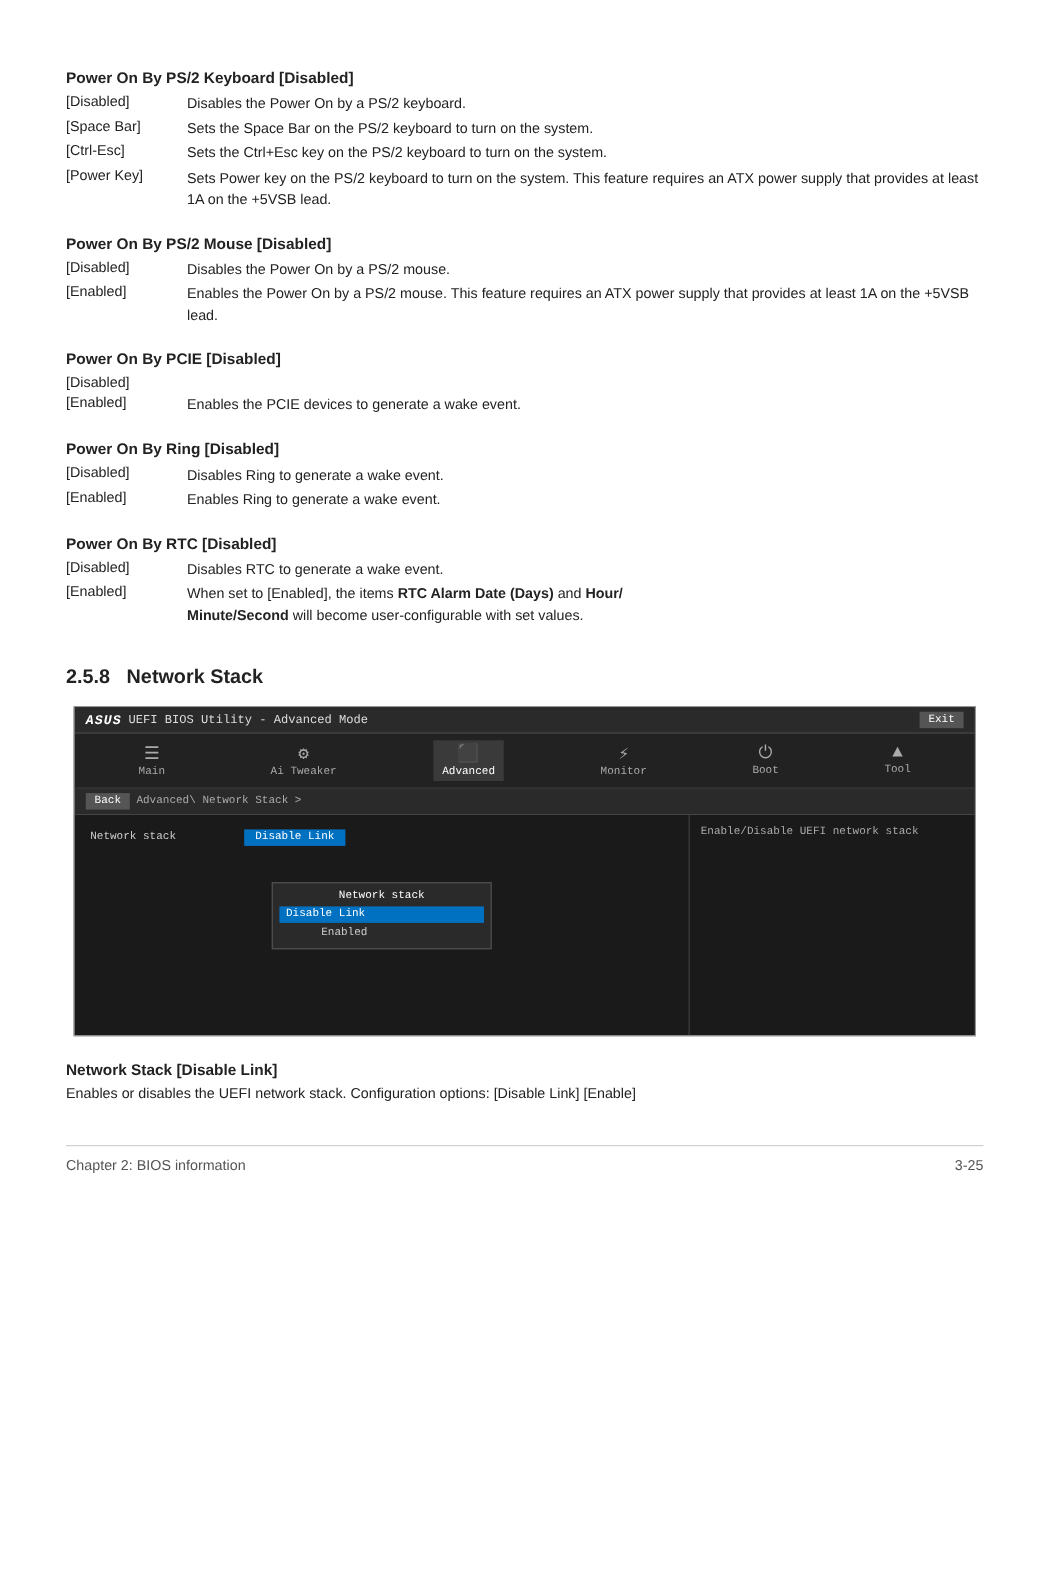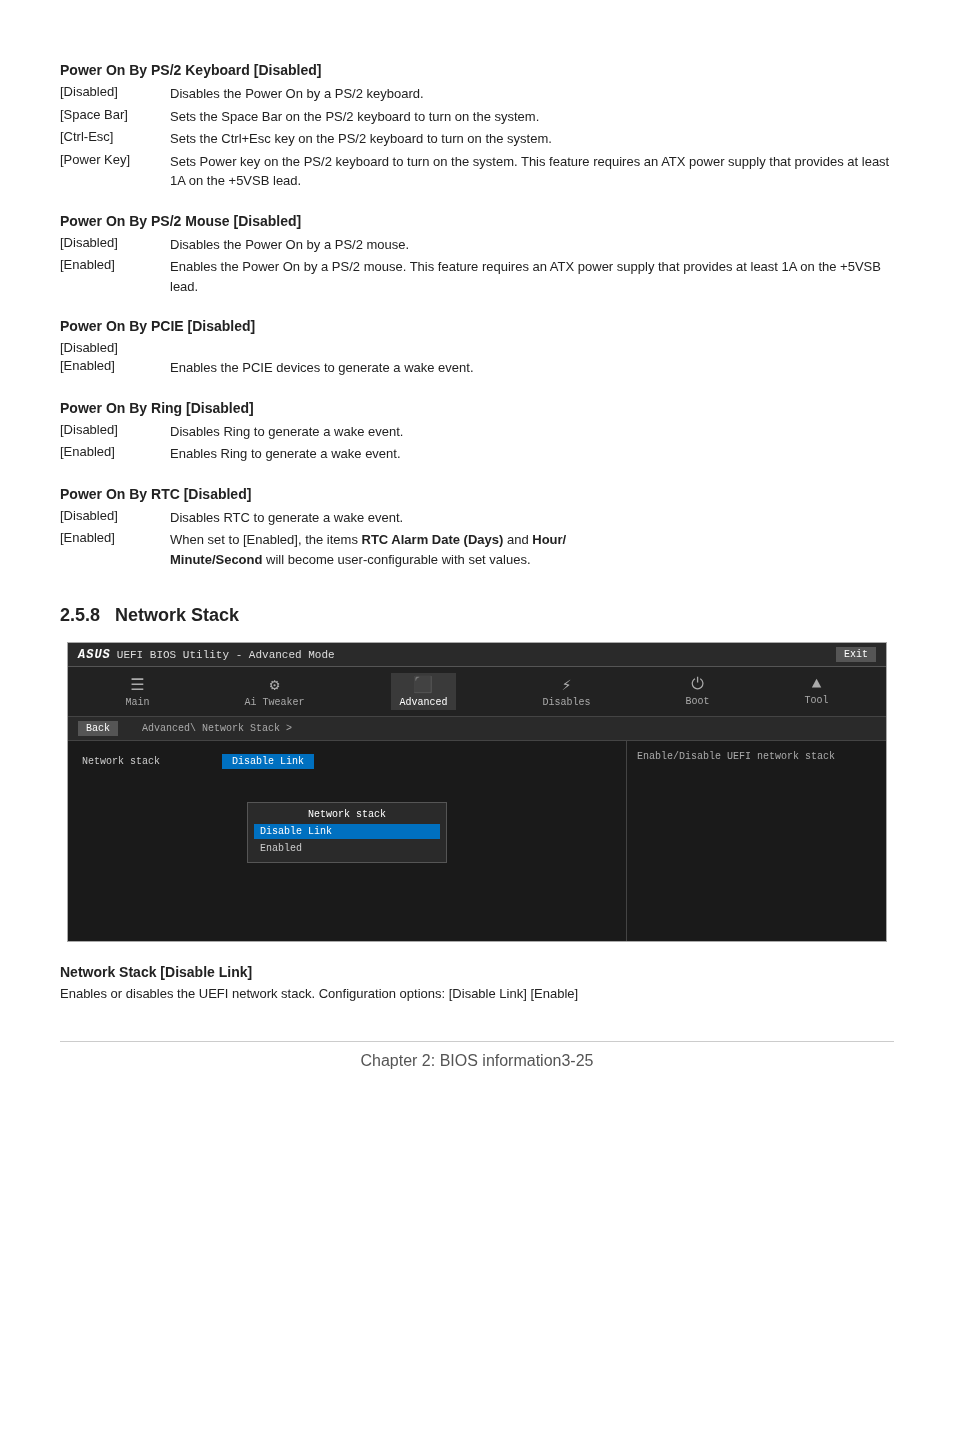--- a/index.html
+++ b/index.html
@@ -292,7 +292,7 @@
     </div>
     <div class="bios-nav-item">
       <span class="bios-nav-icon">⚡</span>
-      <span>Disables</span>
+      <span>Monitor</span>
     </div>
     <div class="bios-nav-item">
       <span class="bios-nav-icon">⏻</span>

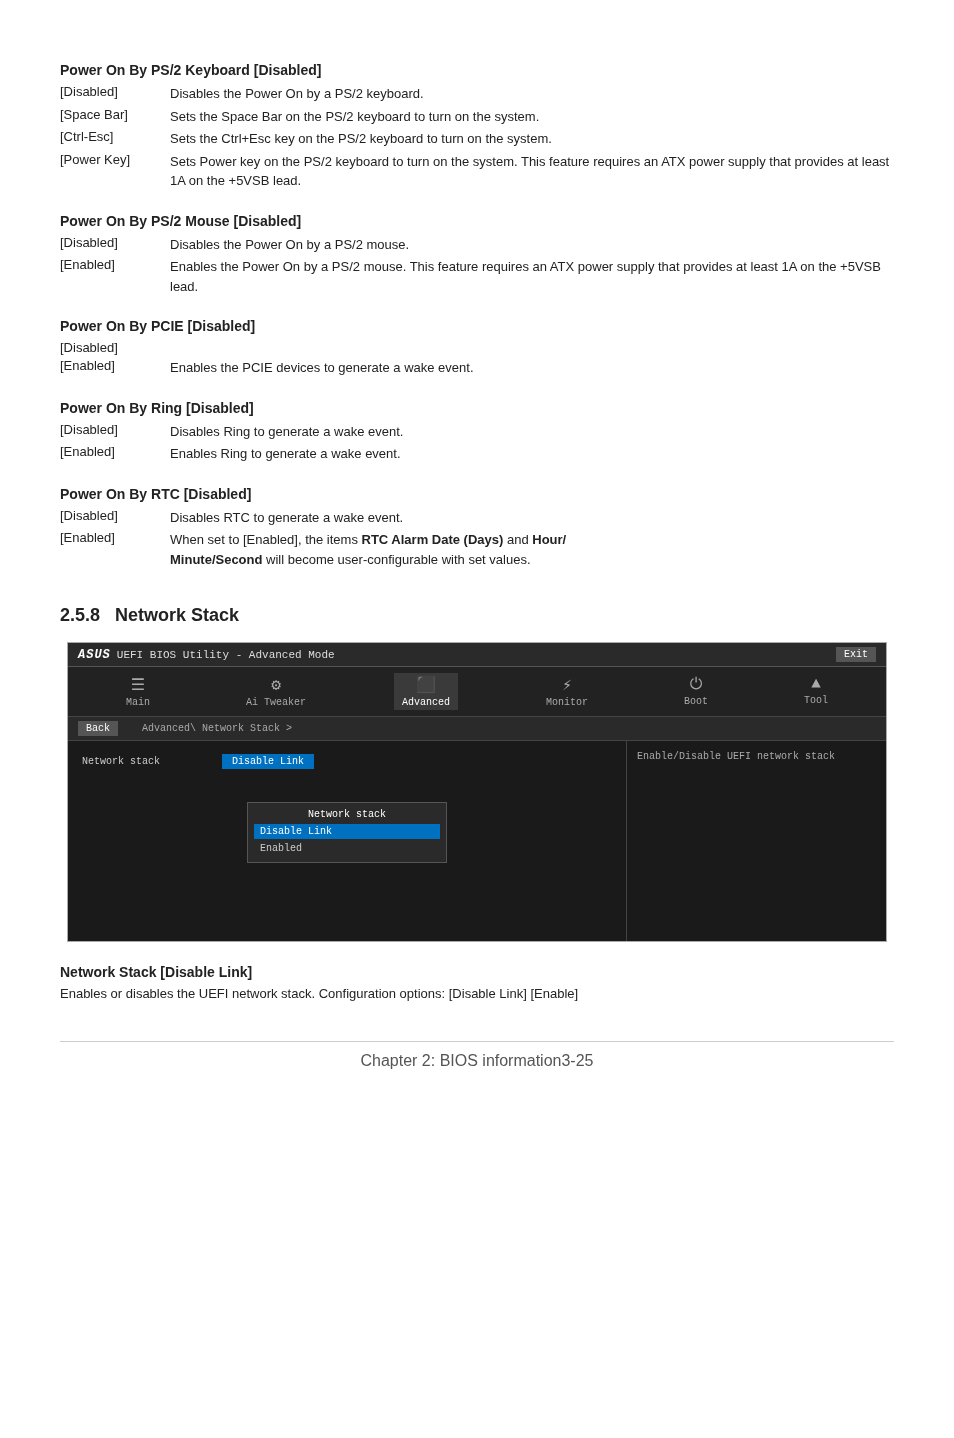--- a/index.html
+++ b/index.html
@@ -111,7 +111,7 @@
       align-items: center;
       background: #2a2a2a;
       padding: 4px 10px;
-      gap: 24px;
+      gap: 6px;
       font-size: 10px;
       color: #aaa;
       border-bottom: 1px solid #444;

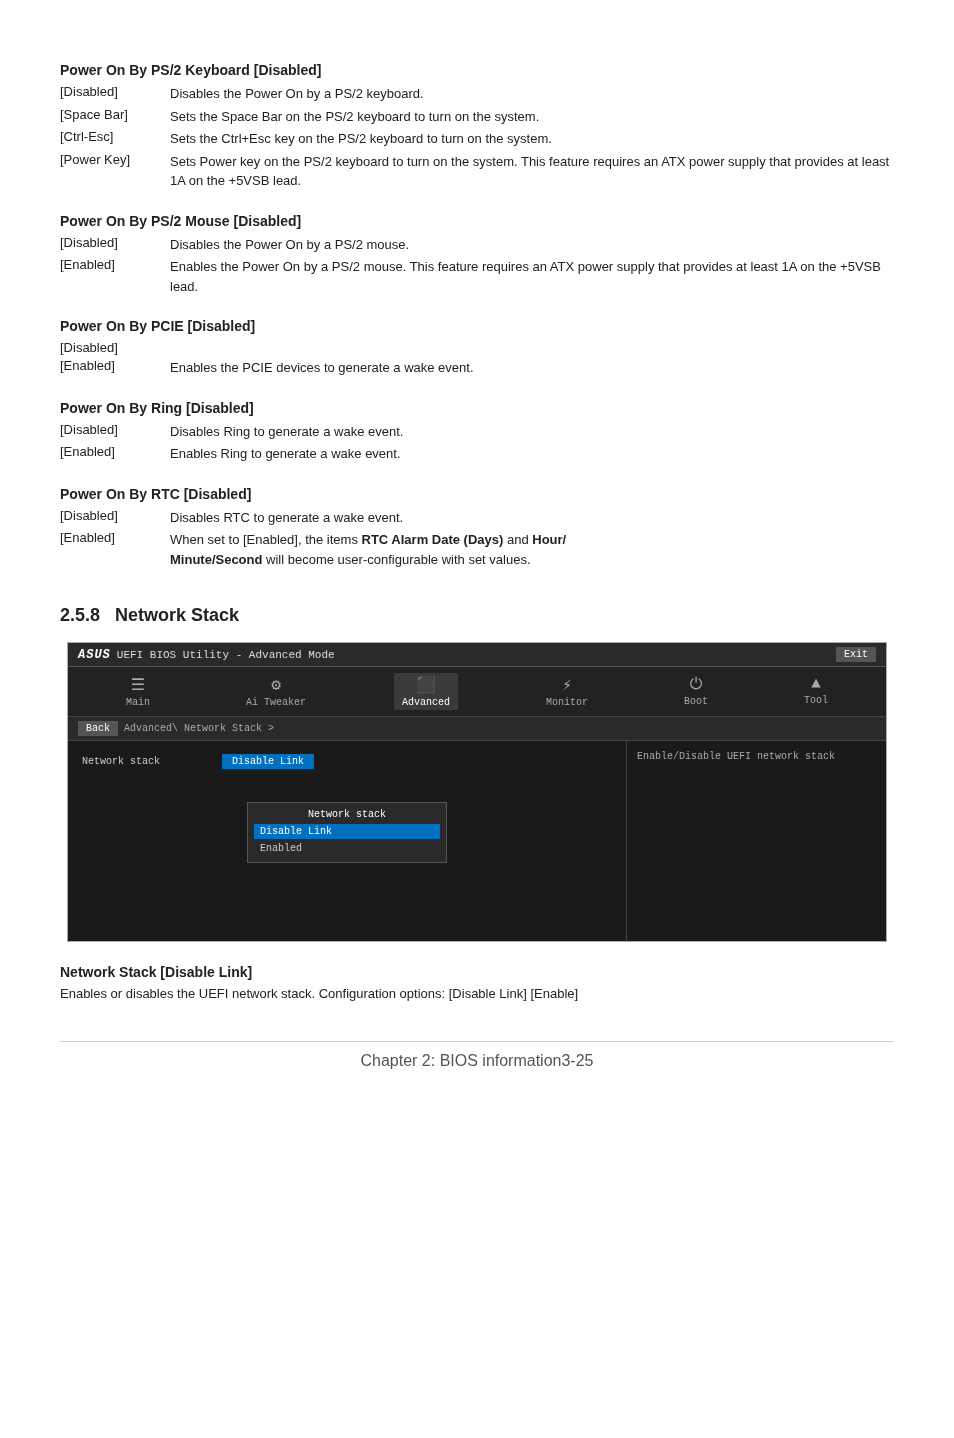--- a/index.html
+++ b/index.html
@@ -182,6 +182,7 @@
       color: #ccc;
       font-size: 10px;
       padding: 2px 6px;
+      margin-left: 32px;
     }
     .footer-bar {
       border-top: 1px solid #ccc;

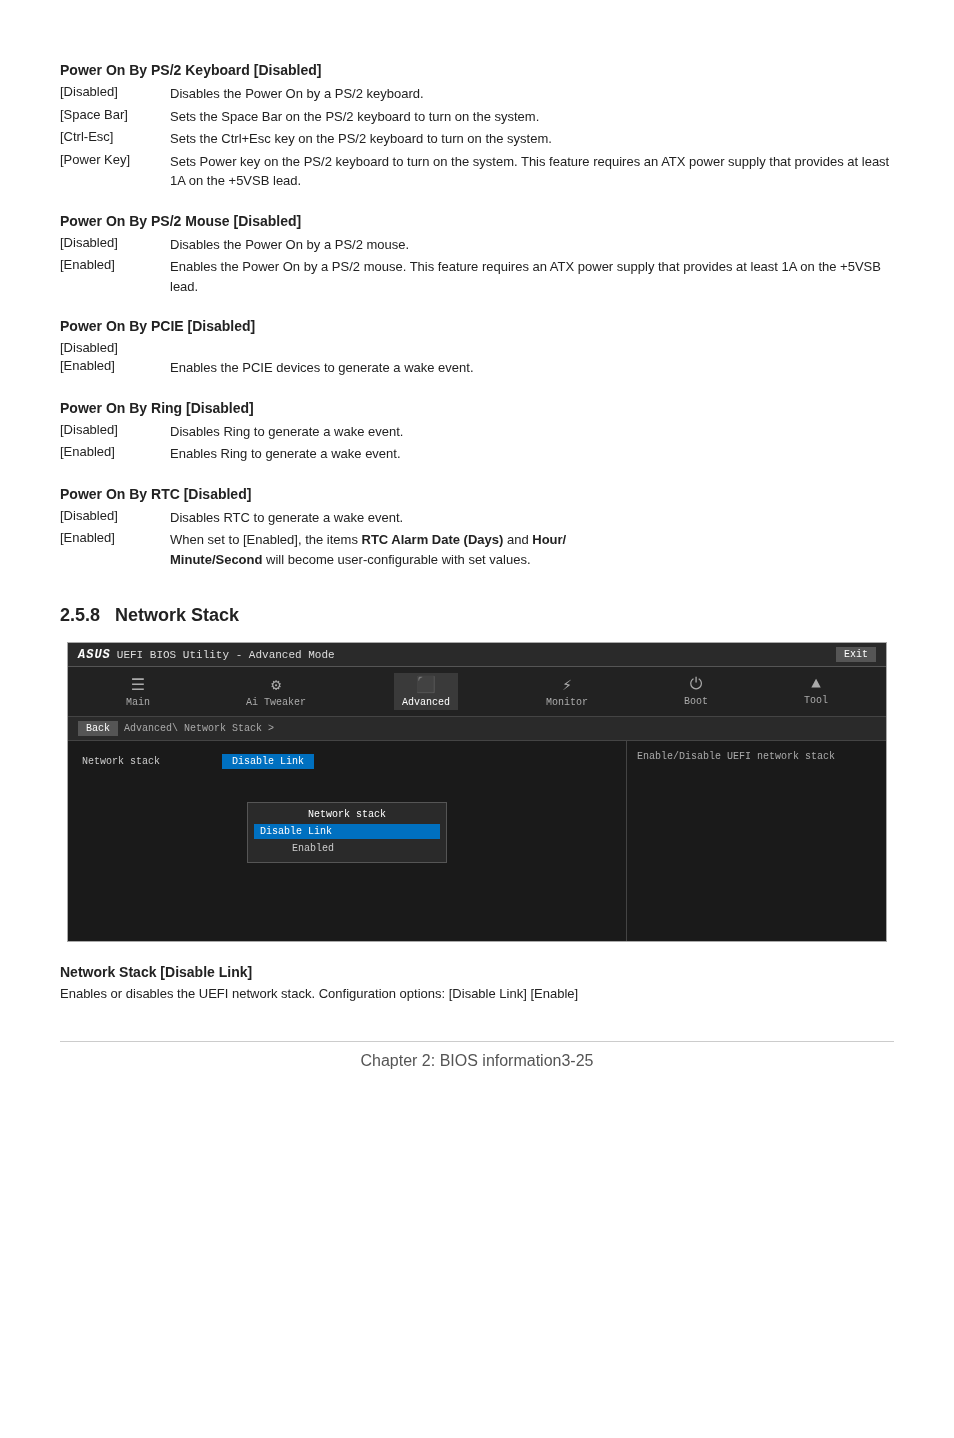--- a/index.html
+++ b/index.html
@@ -189,8 +189,8 @@
       margin-top: 40px;
       padding-top: 10px;
       display: flex;
-      justify-content: center;
-      font-size: 16px;
+      justify-content: space-between;
+      font-size: 13px;
       color: #555;
     }
   </style>

